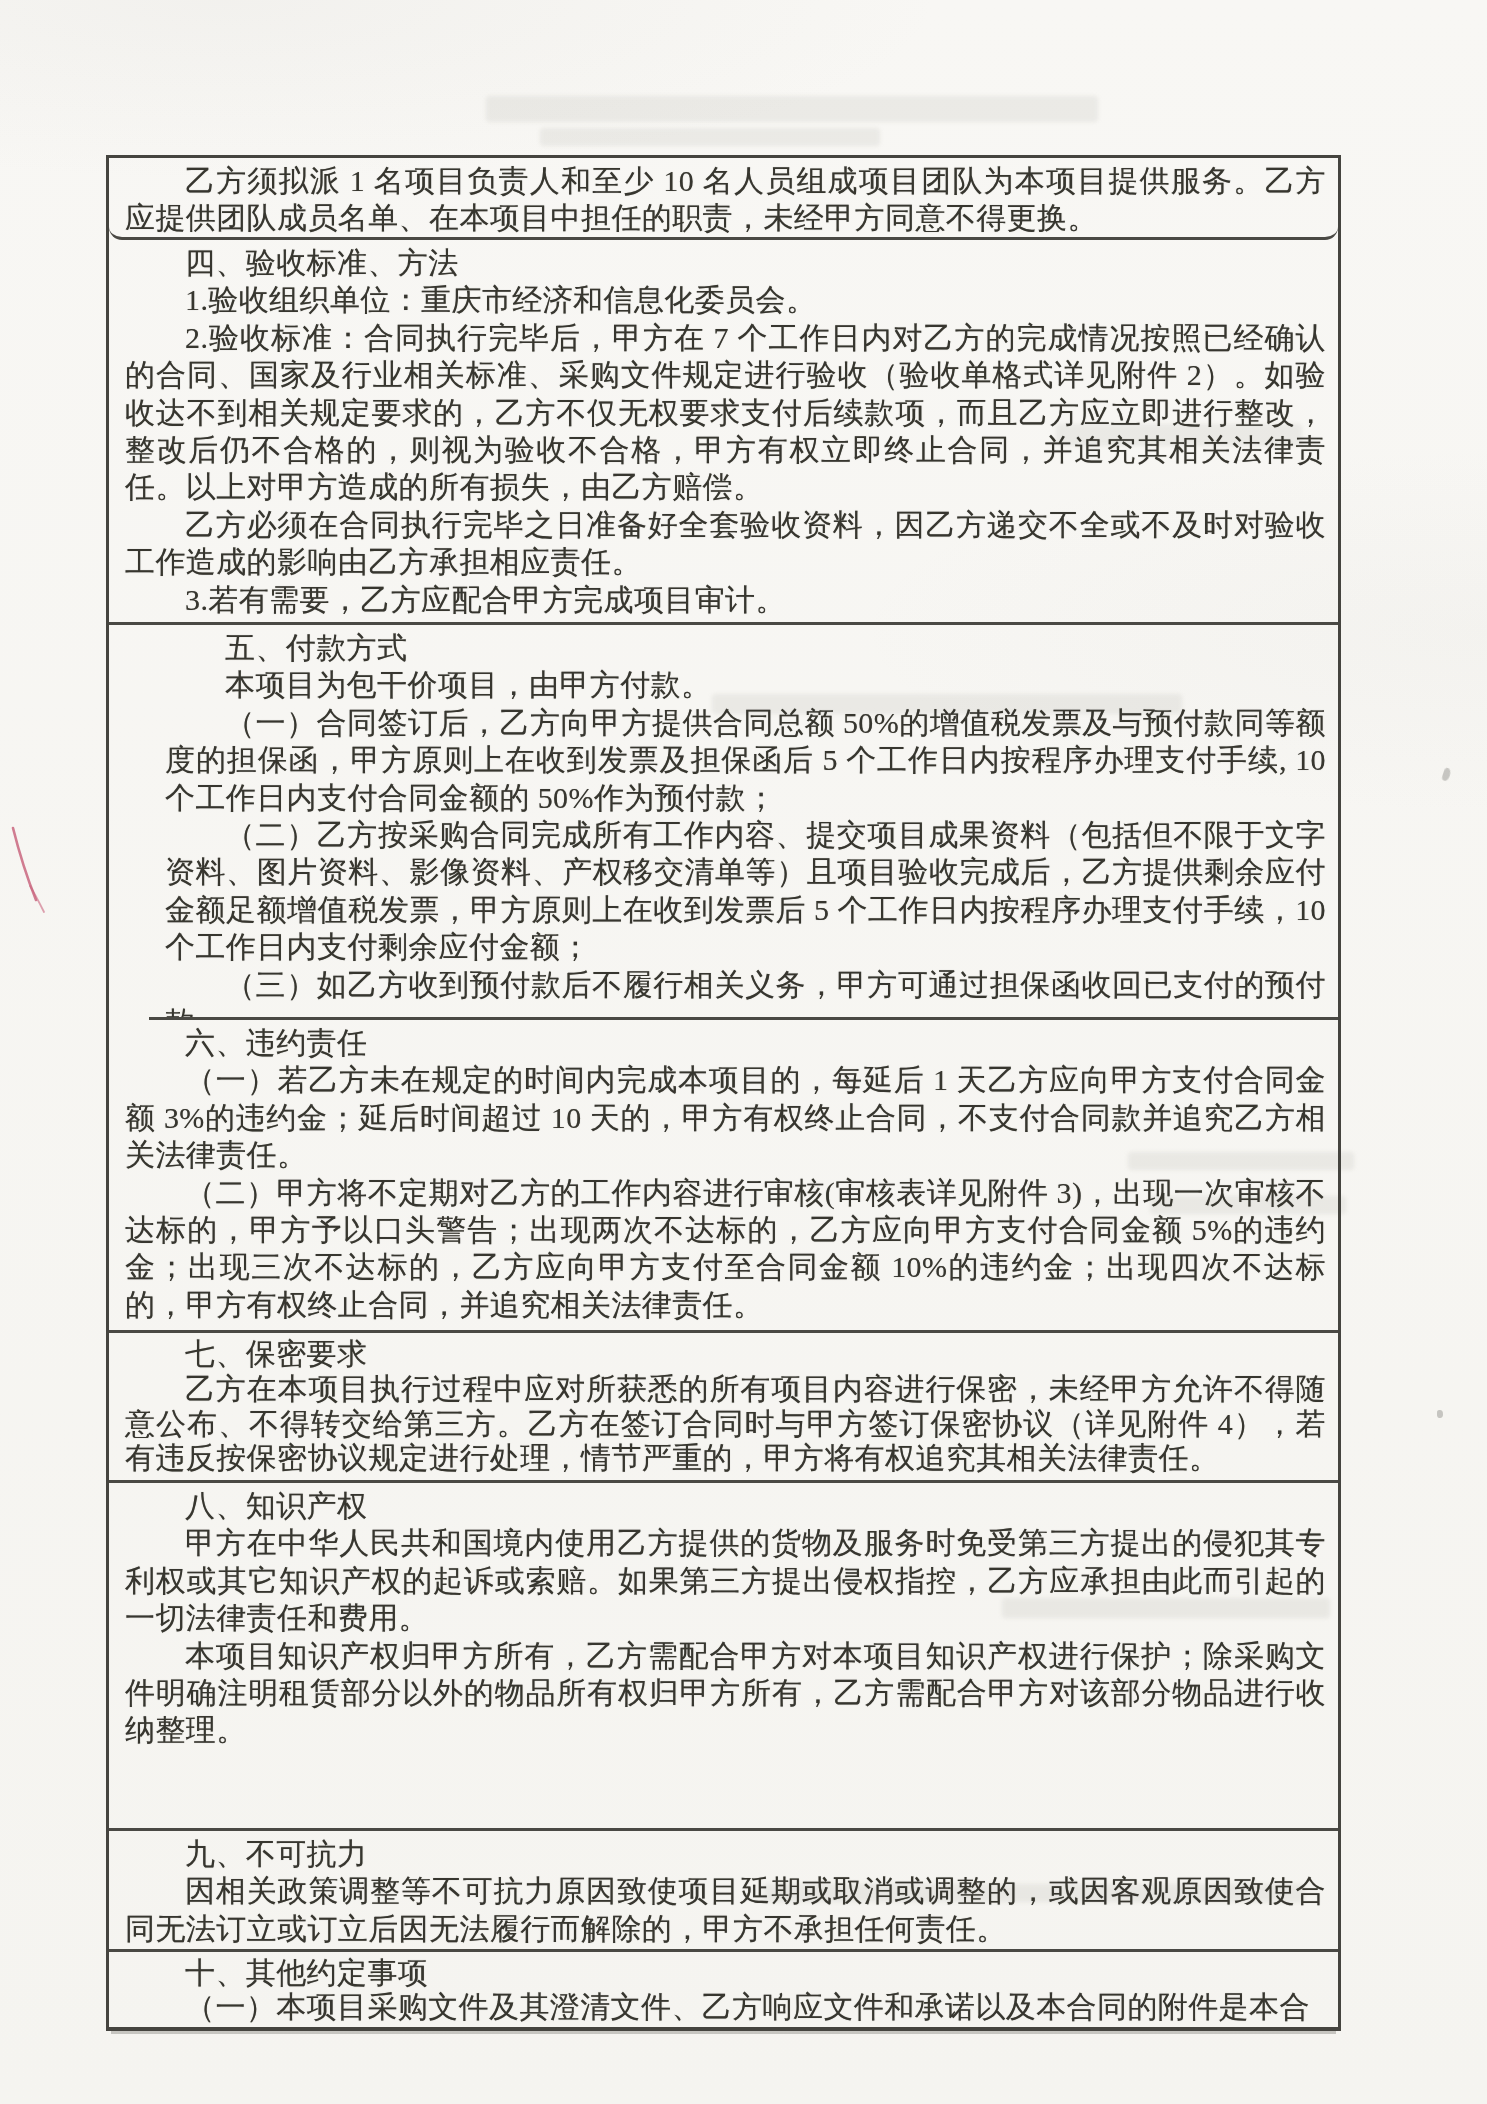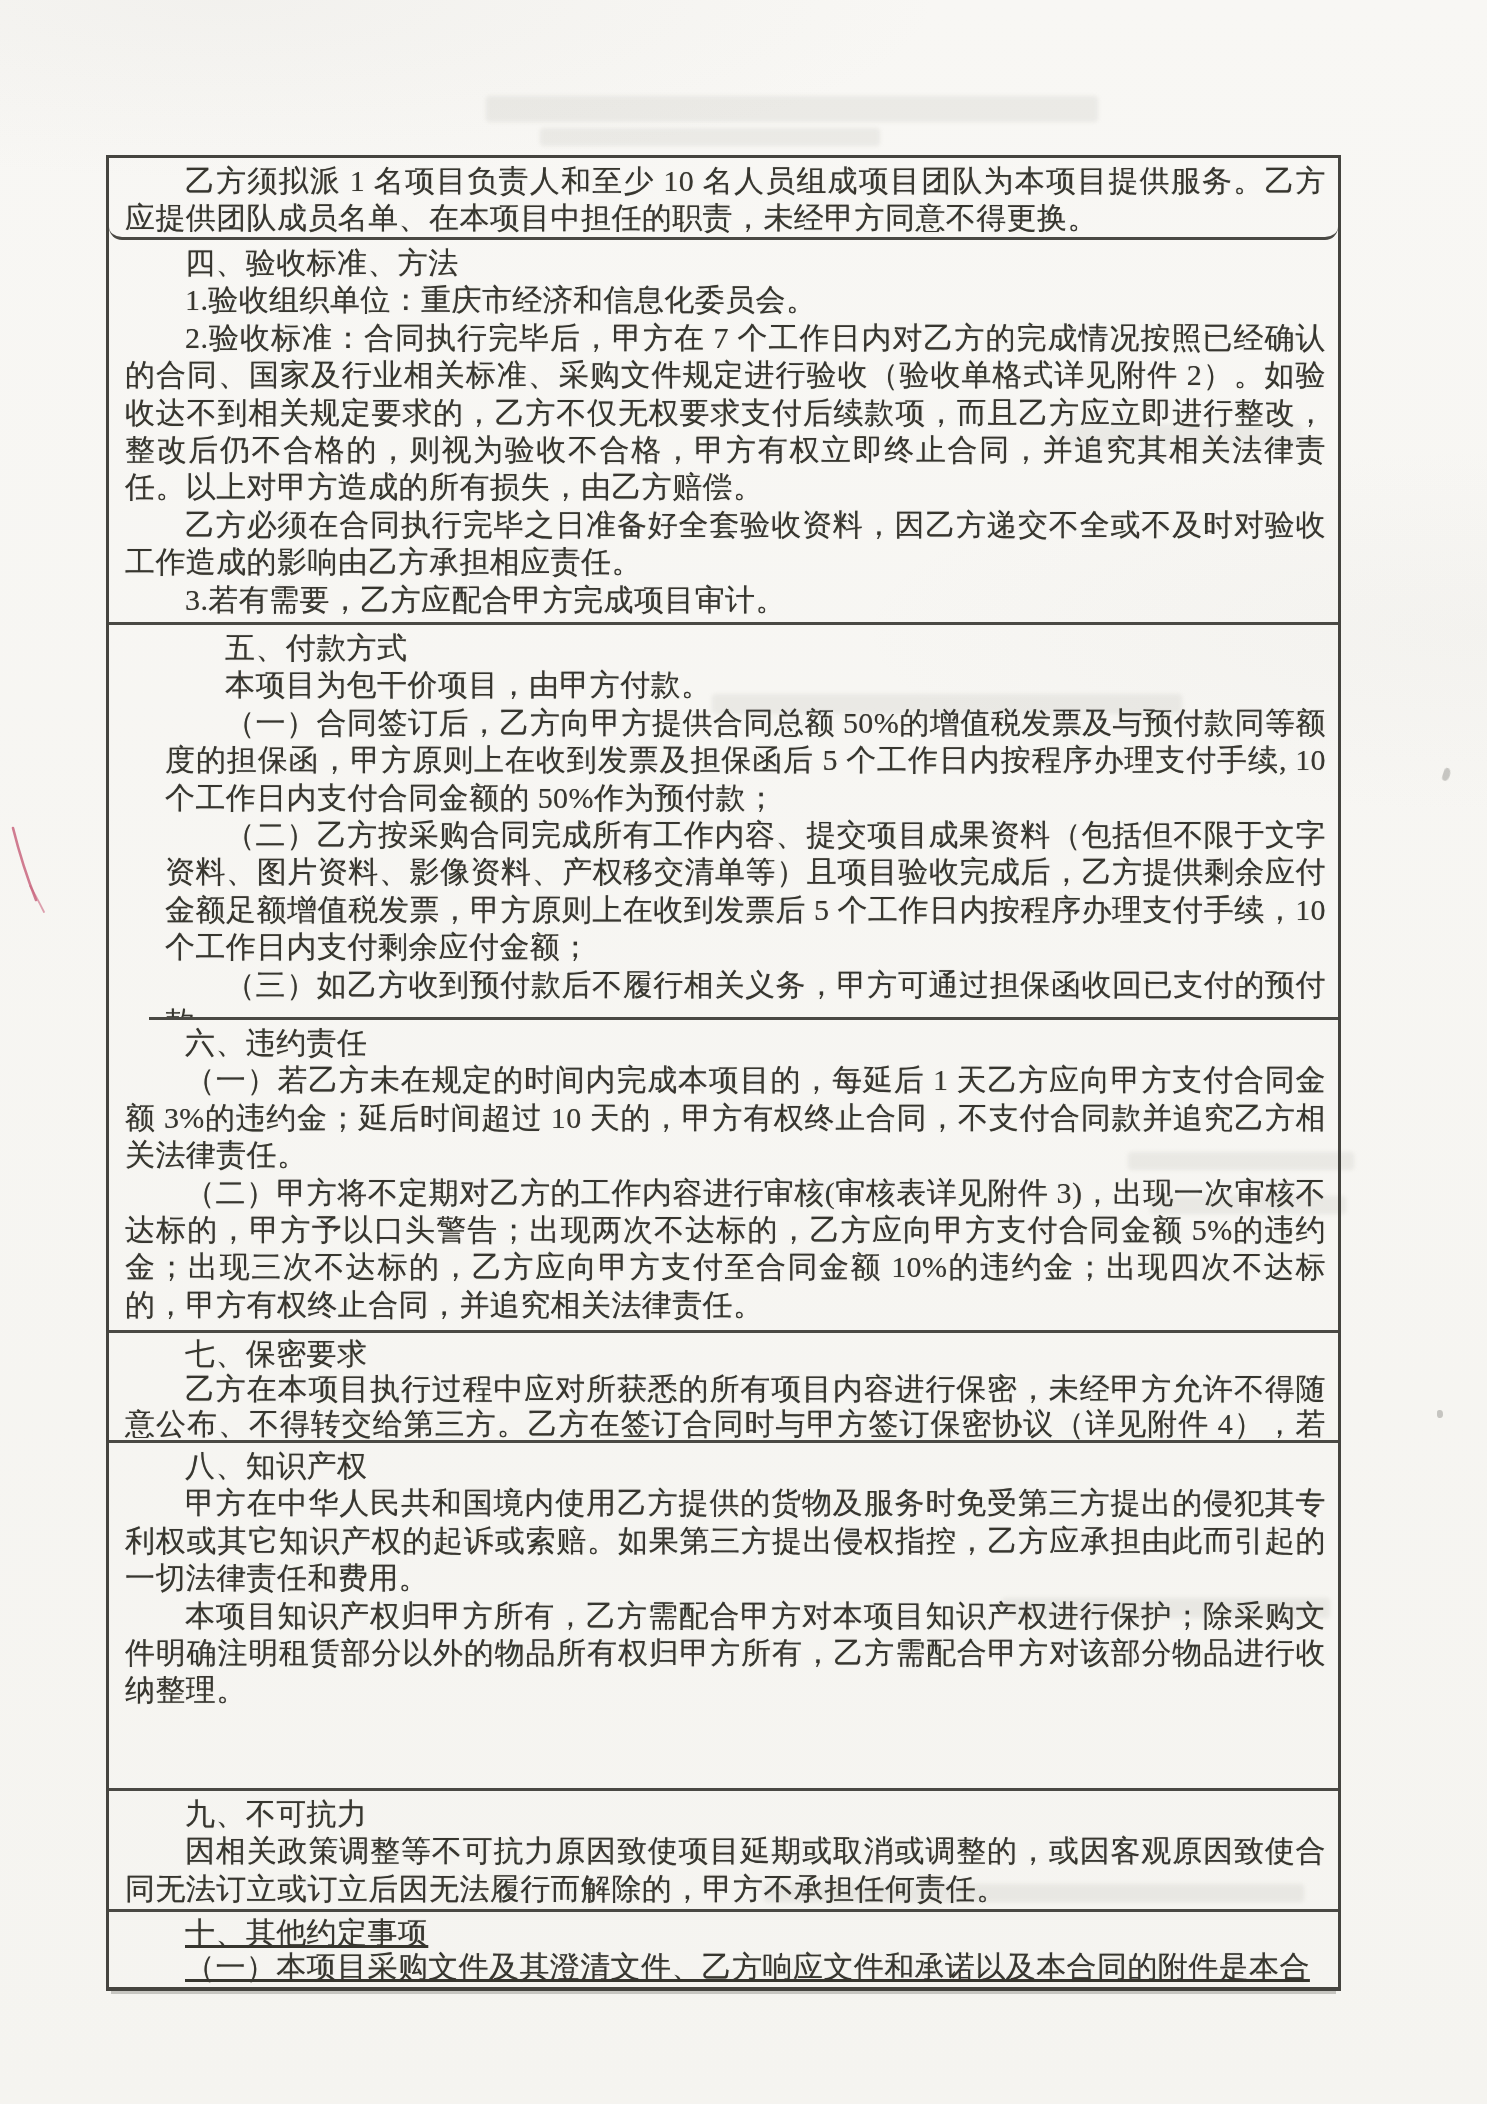--- a/index.html
+++ b/index.html
@@ -49,7 +49,7 @@
   [data-row-id="acceptance-standards"]{height:385px;}
   [data-row-id="payment"]{height:395px;margin-left:40px;}
   [data-row-id="breach-liability"]{height:313px;}
-  [data-row-id="confidentiality"]{height:110px;}
+  [data-row-id="confidentiality"]{height:150px;}
   [data-row-id="confidentiality"] .para{line-height:34.8px;}
   [data-row-id="intellectual-property"]{height:348px;}
   [data-row-id="force-majeure"]{height:121px;}

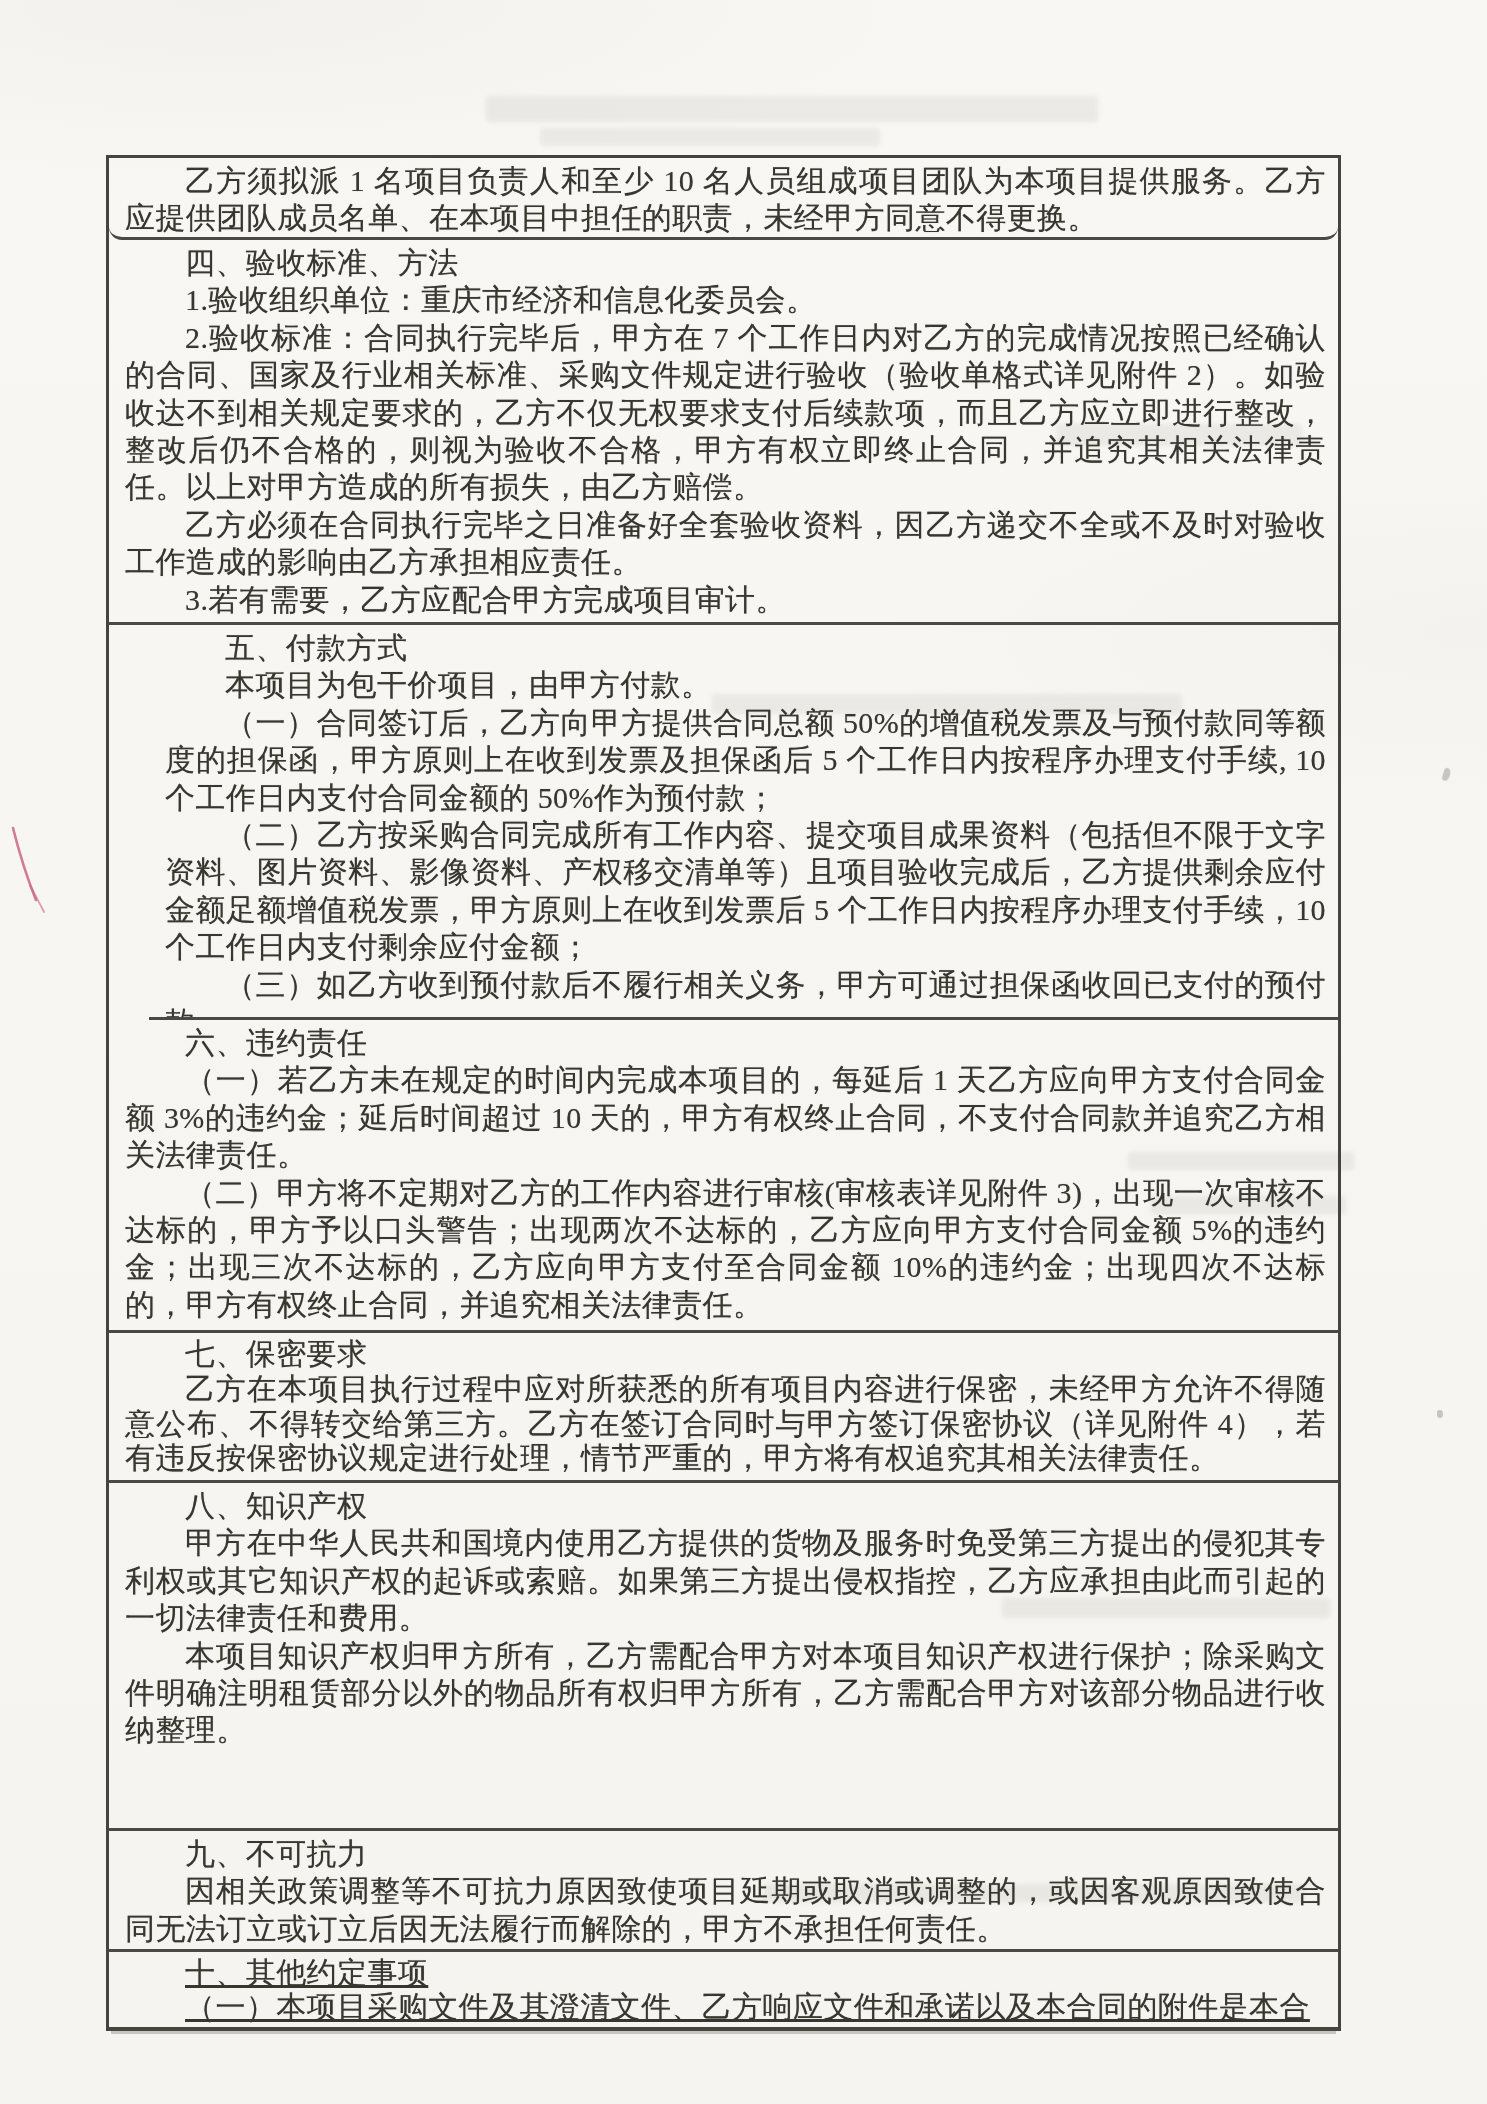--- a/index.html
+++ b/index.html
@@ -54,7 +54,7 @@
   [data-row-id="intellectual-property"]{height:348px;}
   [data-row-id="force-majeure"]{height:121px;}
   [data-row-id="other-matters"]{height:75px;}
-  [data-row-id="other-matters"] .para{line-height:34px;text-decoration:underline;}
+  [data-row-id="other-matters"] .para{line-height:34px;}
   
   .ghost{
     position:absolute;

